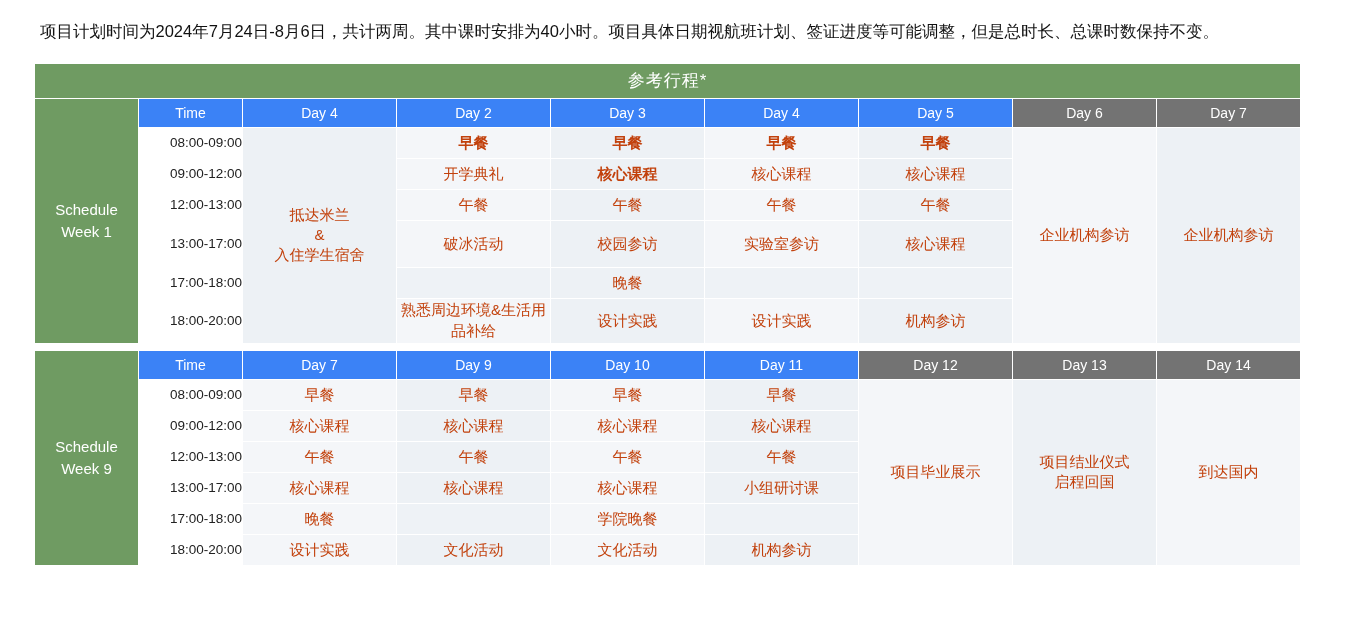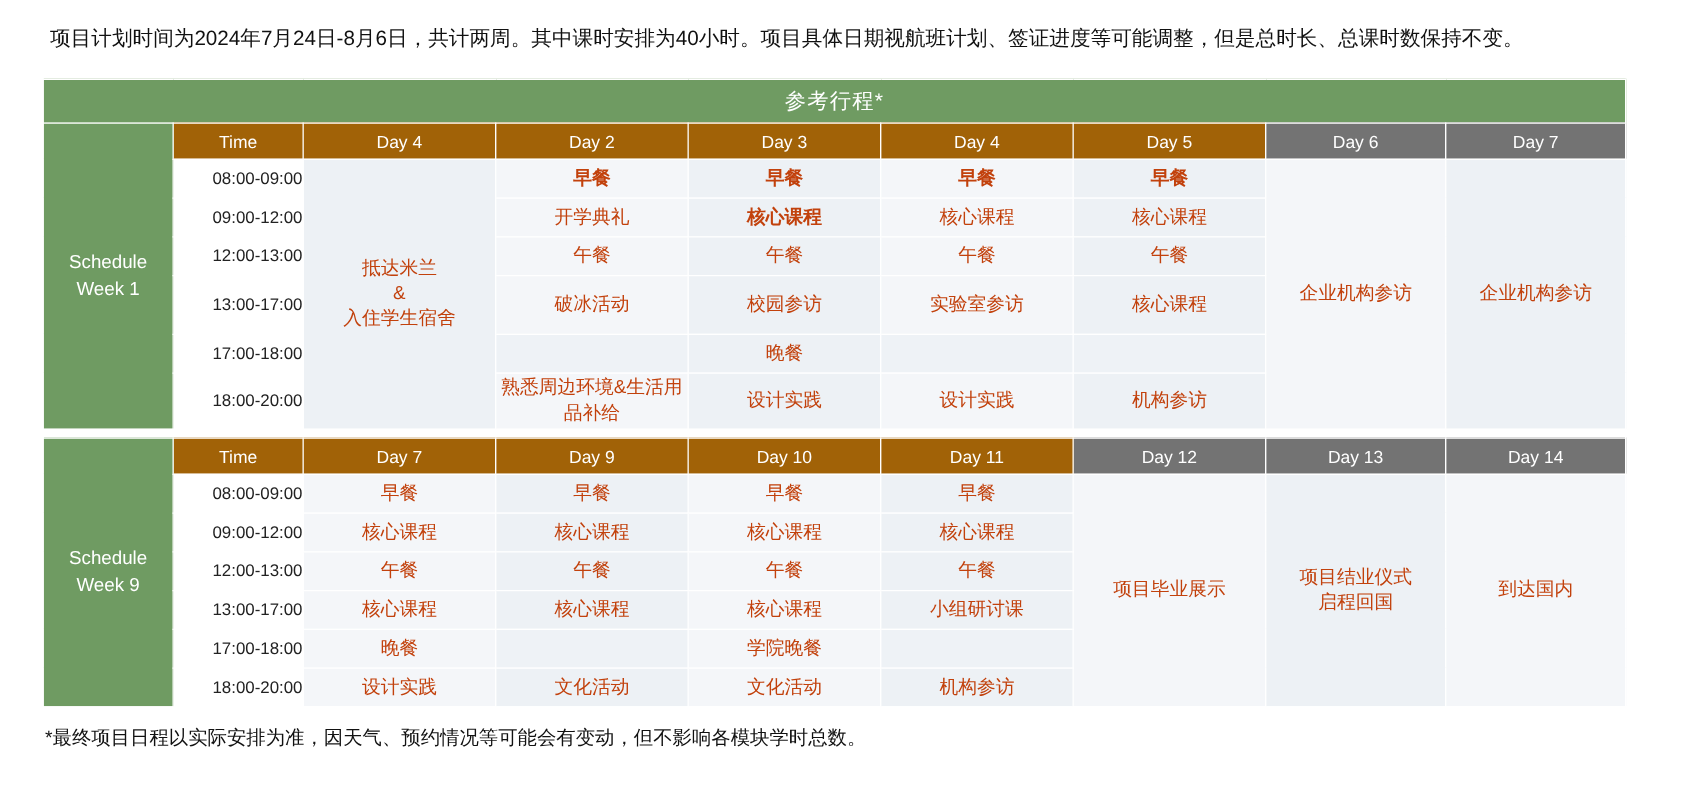--- a/index.html
+++ b/index.html
@@ -58,7 +58,7 @@
     vertical-align: middle;
   }
   .dayhead {
-    background: #a16207;
+    background: #3b82f6;
     color: #ffffff;
     text-align: center;
     font-size: 14px;

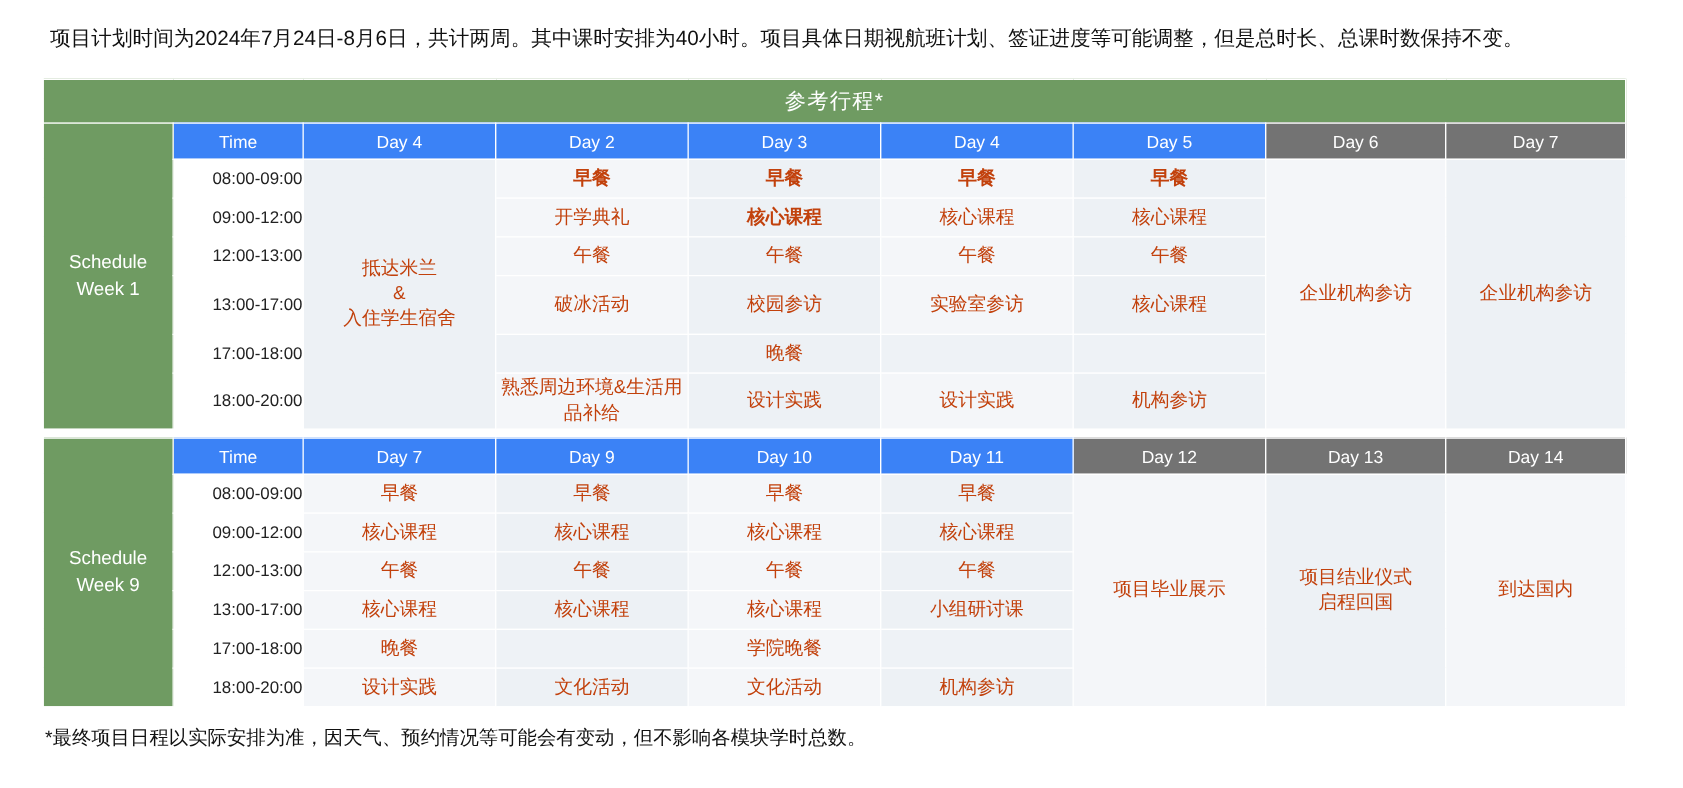--- a/index.html
+++ b/index.html
@@ -271,7 +271,6 @@
   </tbody>
     </table>
 
-  <p class="footnote">*最终项目日程以实际安排为准，因天气、预约情况等可能会有变动，但不影响各模块学时总数。</p>
 </div>
 
 </body></html>

